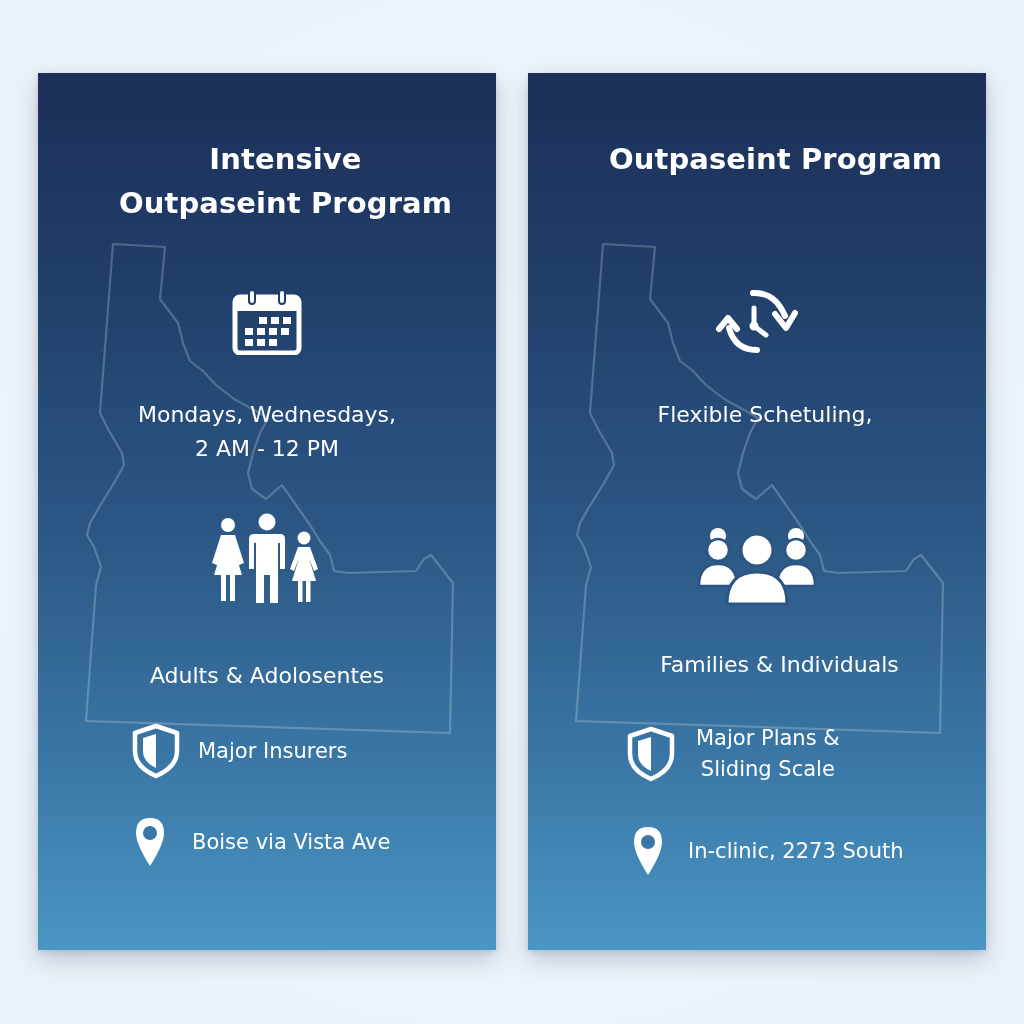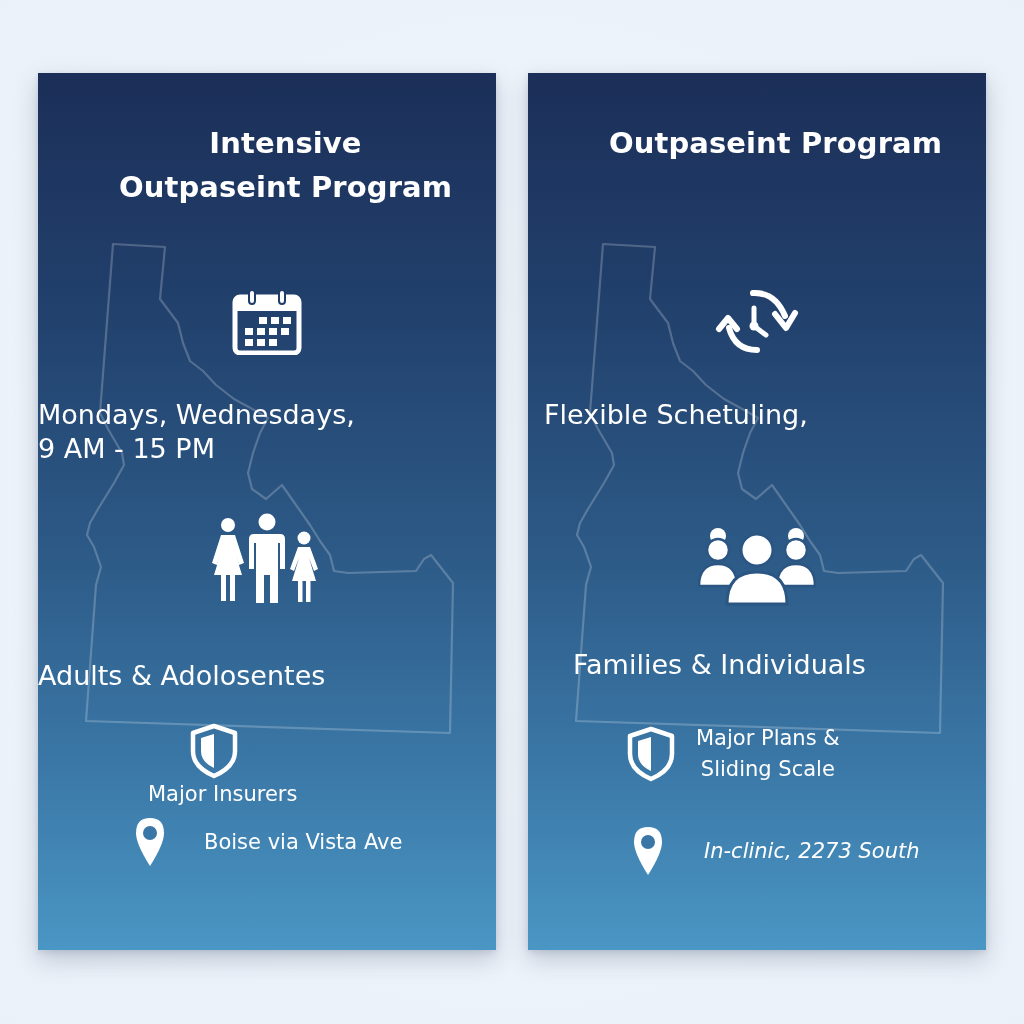--- a/index.html
+++ b/index.html
@@ -43,7 +43,7 @@
     position: absolute;
     left: 0;
     right: 0;
-    top: 48px;
+    top: 64px;
     text-align: center;
     font-size: 29px;
     line-height: 44px;

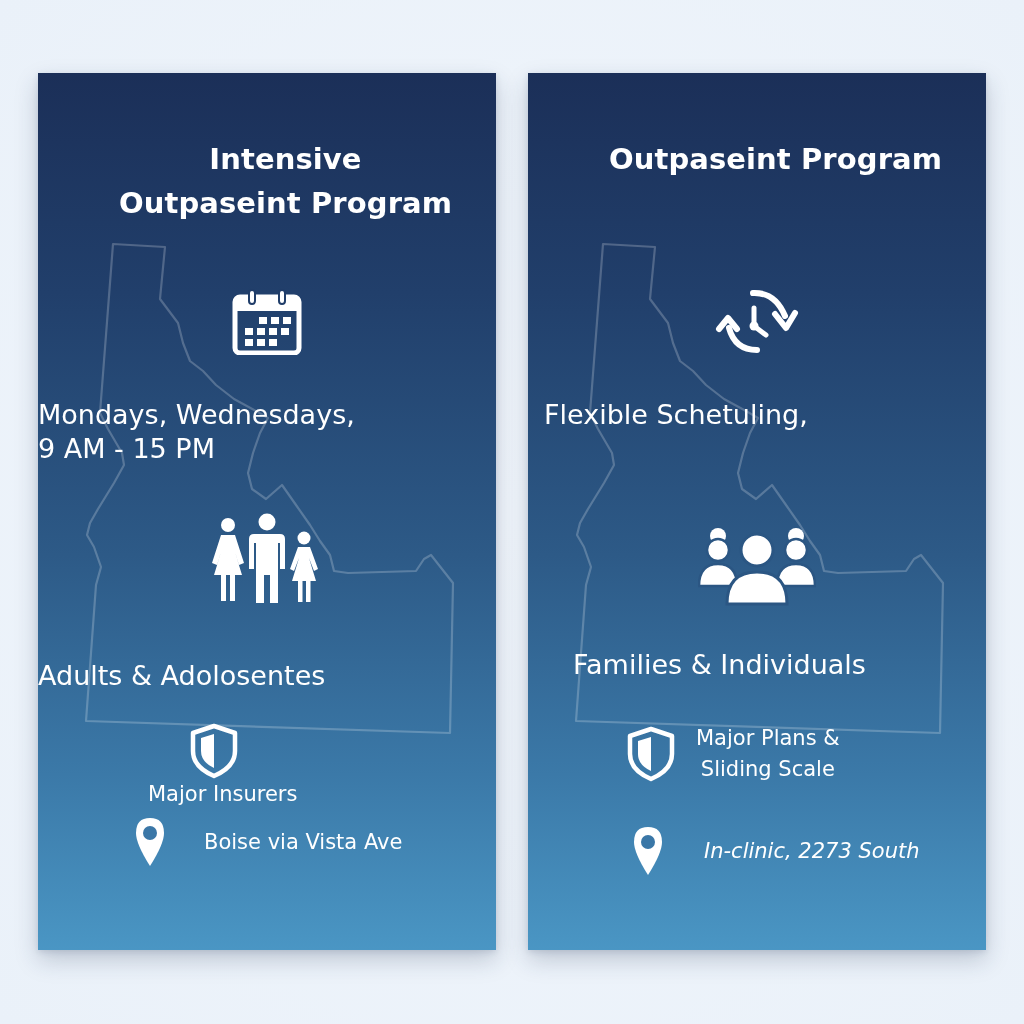--- a/index.html
+++ b/index.html
@@ -67,7 +67,8 @@
     position: absolute;
     left: 0;
     right: 0;
-    font-size: 27px;
+    text-align: center;
+    font-size: 22px;
     line-height: 34px;
     color: #ffffff;
   }

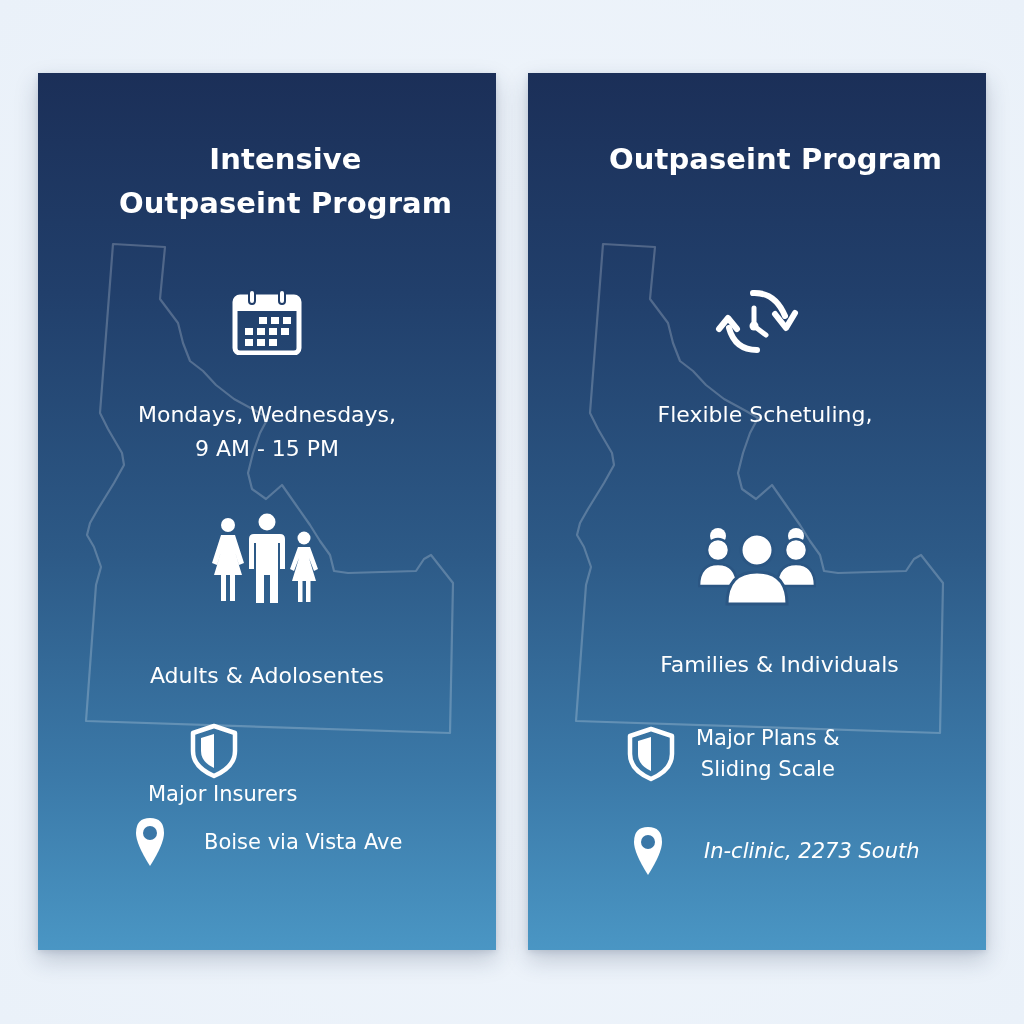--- a/index.html
+++ b/index.html
@@ -129,7 +129,7 @@
 
     <div class="center-text" style="top:325px;">
       <span>Mondays, Wednesdays,</span>
-      <span>9 AM - 15 PM</span>
+      <span>2 AM - 12 PM</span>
     </div>
 
     <div class="icon-block" style="top:440px;">

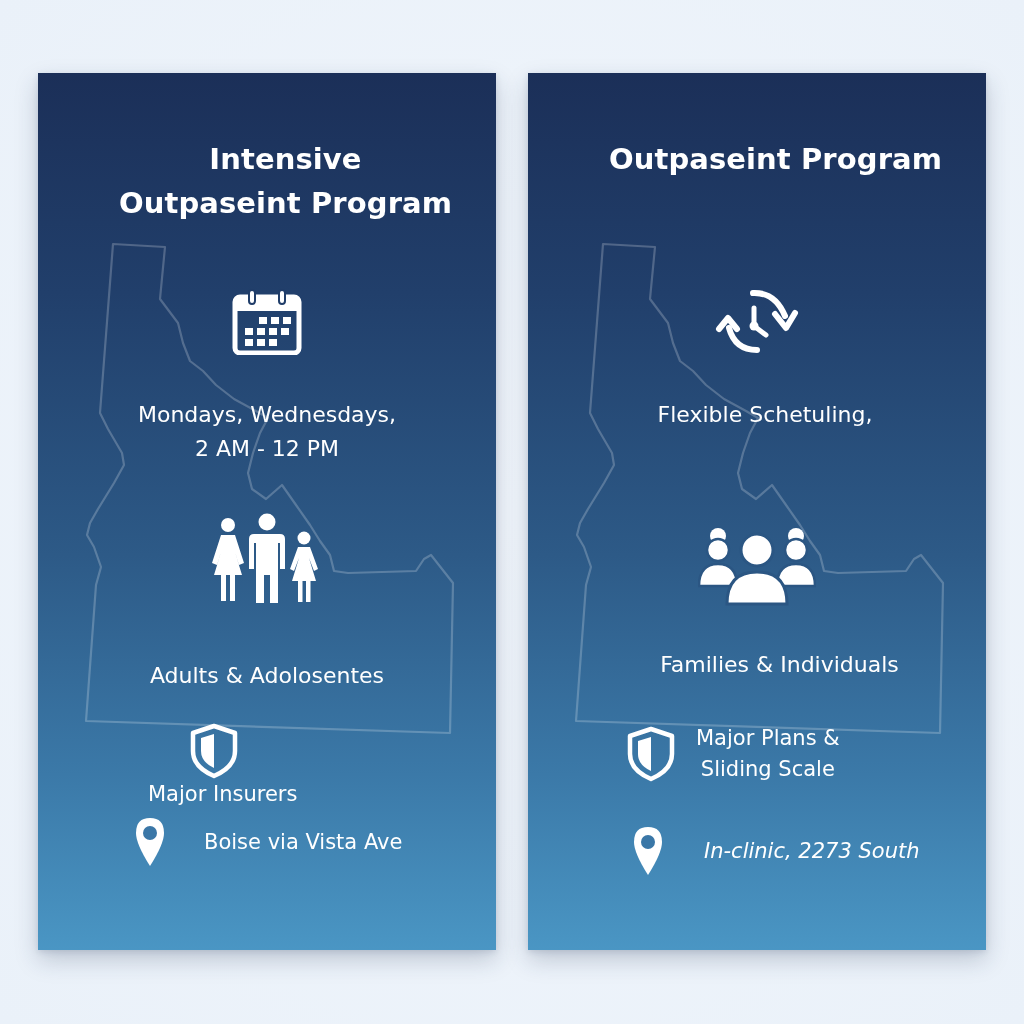--- a/index.html
+++ b/index.html
@@ -152,7 +152,7 @@
 
     <div class="center-text" style="top:586px;">Adults &amp; Adolosentes</div>
 
-    <div class="row" style="left:93px; top:650px;flex-direction:column;">
+    <div class="row" style="left:93px; top:650px;">
       <div class="row-icon">
       <svg width="50" height="56" viewBox="0 0 50 56">
         <path d="M25 3 L46 10 L46 28 Q46 44 25 53 Q4 44 4 28 L4 10 Z" fill="none" stroke="#fff" stroke-width="4.5" stroke-linejoin="round"></path>

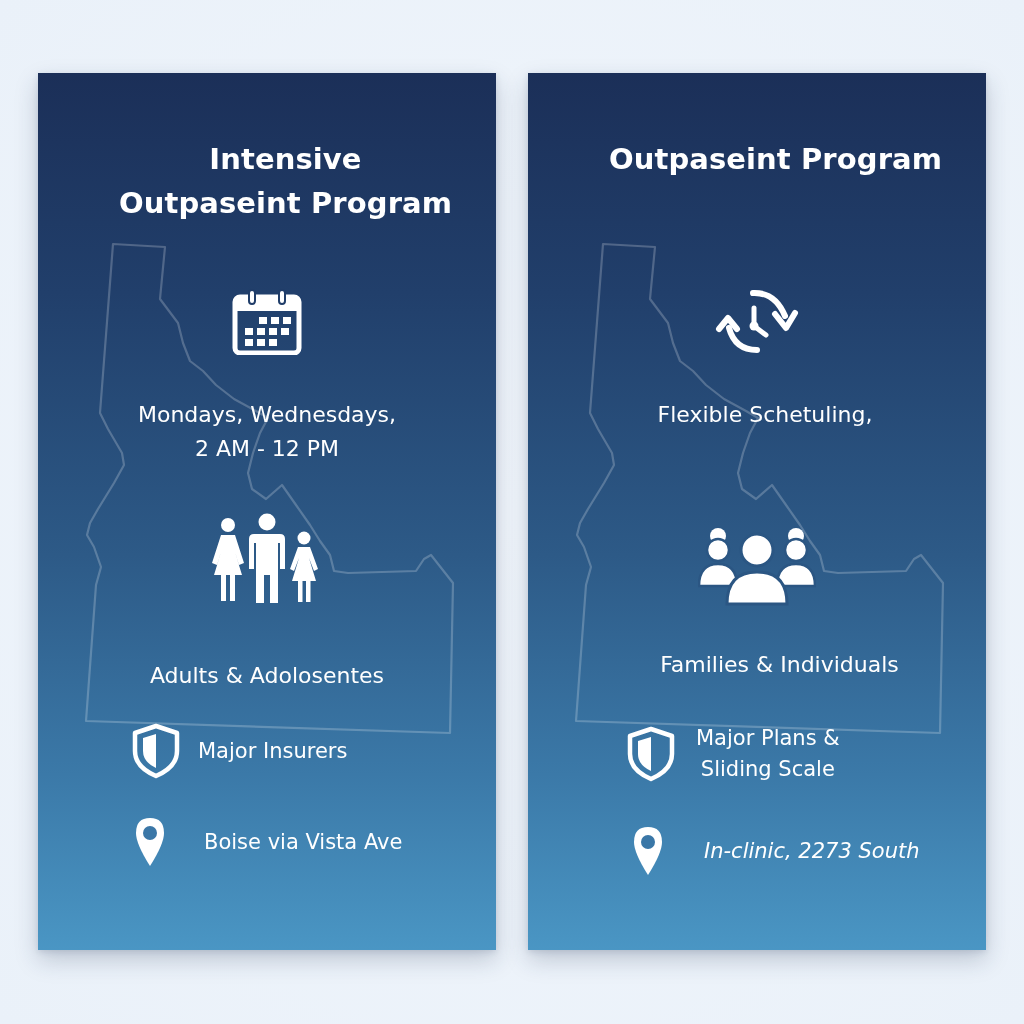--- a/index.html
+++ b/index.html
@@ -171,7 +171,7 @@
         <circle cx="16" cy="17" r="7" fill="#3a77a7"></circle>
       </svg>
       </div>
-      <div class="row-text" style="margin-left:38px;text-align:right;">
+      <div class="row-text" style="margin-left:26px;text-align:right;">
         <span>Boise via Vista Ave</span>
       </div>
     </div>

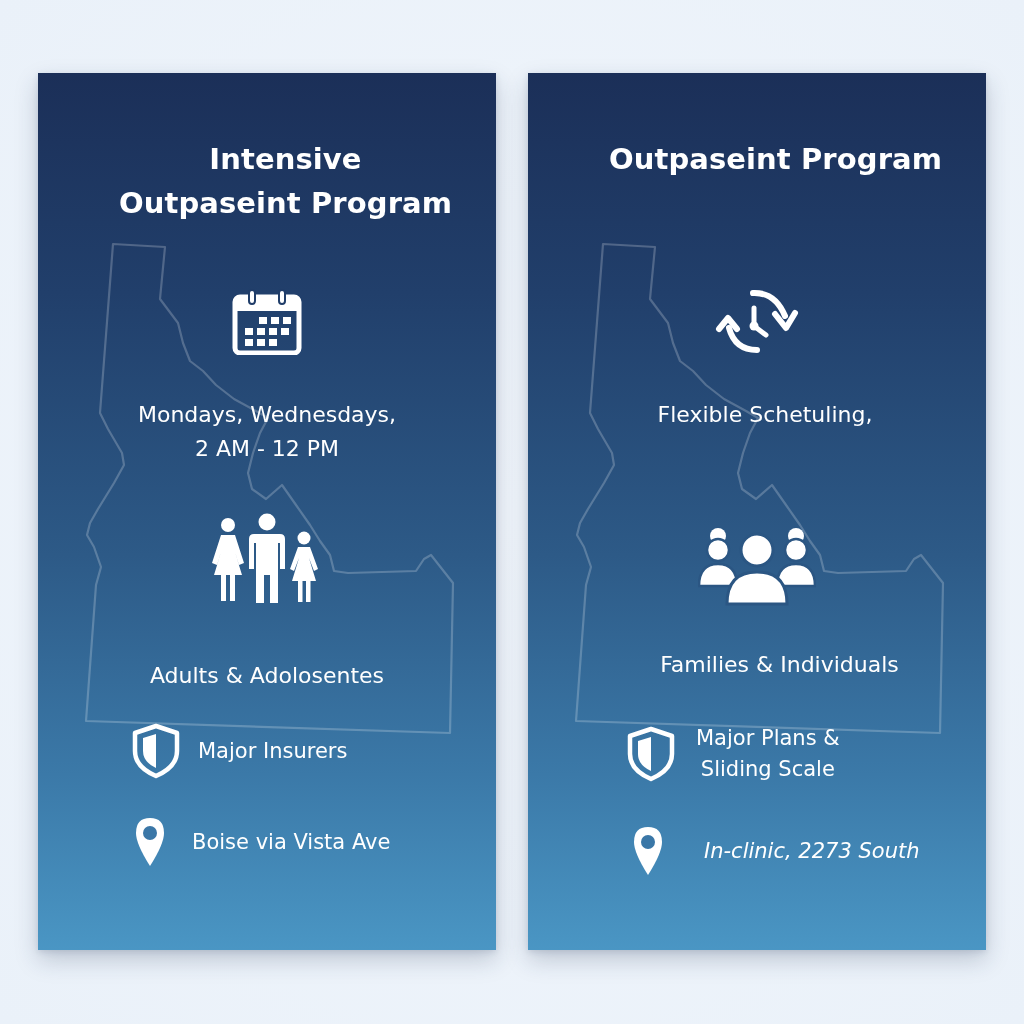--- a/index.html
+++ b/index.html
@@ -243,7 +243,7 @@
         <circle cx="16" cy="17" r="7" fill="#3a77a7"></circle>
       </svg>
       </div>
-      <div class="row-text" style="margin-left:40px;font-style:italic;">
+      <div class="row-text" style="margin-left:24px;">
         <span>In-clinic, 2273 South</span>
       </div>
     </div>

